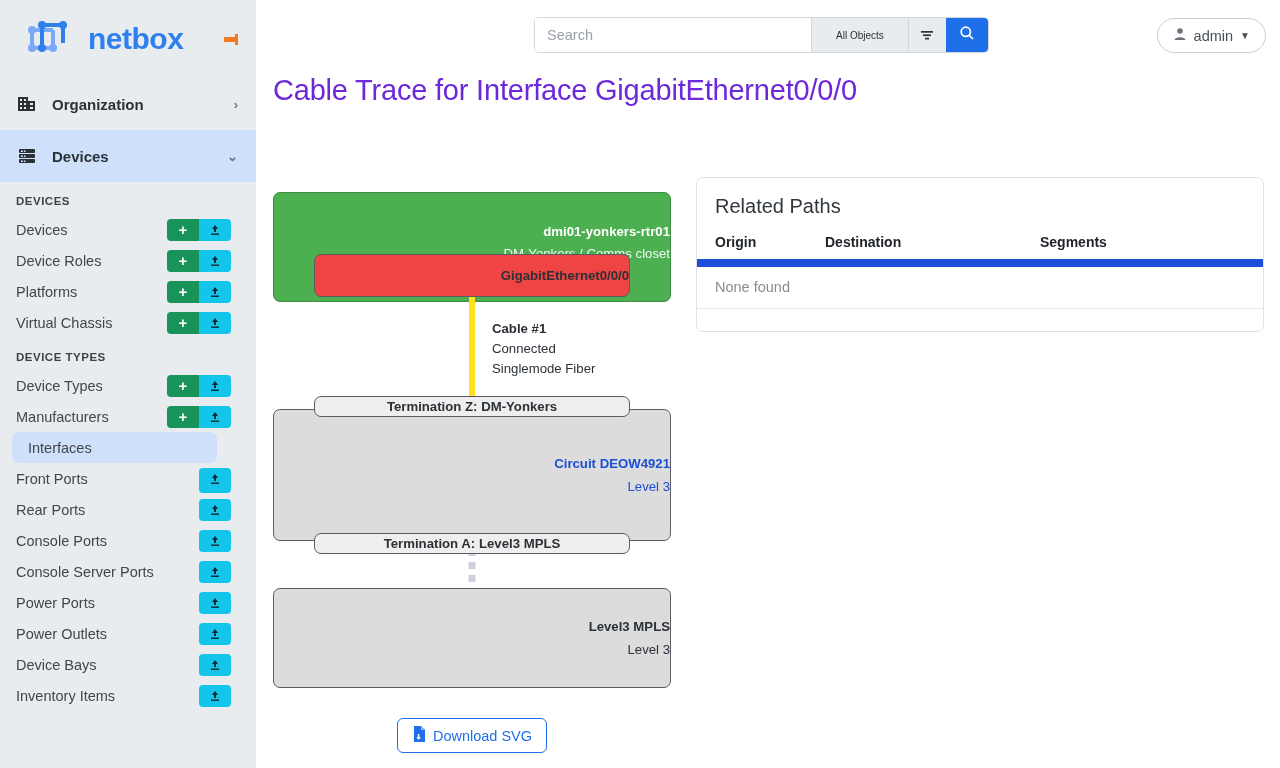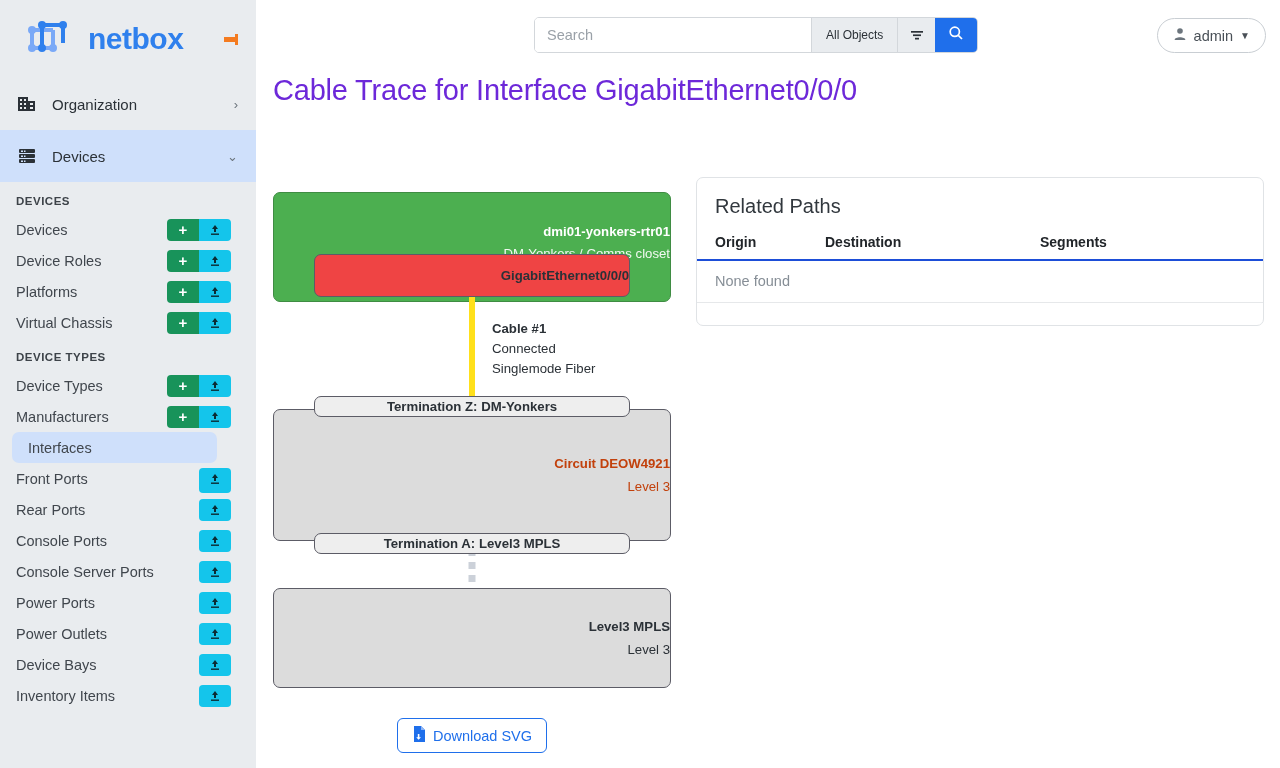--- a/index.html
+++ b/index.html
@@ -102,9 +102,9 @@
   }
   .search-input::placeholder { color: #9aa1a8; }
   .scope-btn {
-    display: flex; align-items: center; padding: 0 14px;
+    display: flex; align-items: center; padding: 0 24px;
     background: #e9ecef; border-left: 1px solid #d3d7db;
-    font-size: 12px; color: #2b3137; cursor: pointer; white-space: nowrap;
+    font-size: 10px; color: #2b3137; cursor: pointer; white-space: nowrap;
   }
   .filter-btn {
     display: flex; align-items: center; justify-content: center;

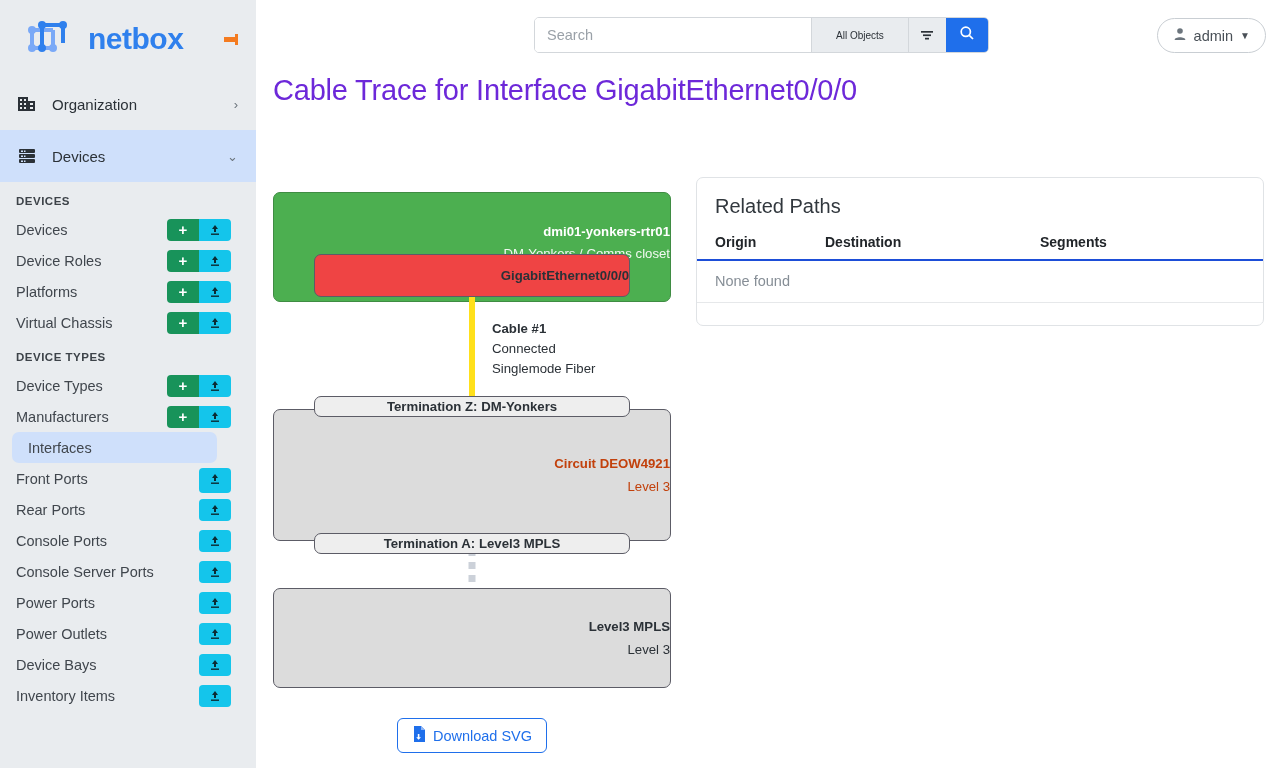--- a/index.html
+++ b/index.html
@@ -35,7 +35,7 @@
     display: flex; align-items: center;
     height: 52px;
     padding: 0 18px 0 14px;
-    font-size: 15px; font-weight: 400; color: #2b3137;
+    font-size: 15px; font-weight: 700; color: #2b3137;
     cursor: pointer;
   }
   .nav-group.active { background: #cfe0fb; }

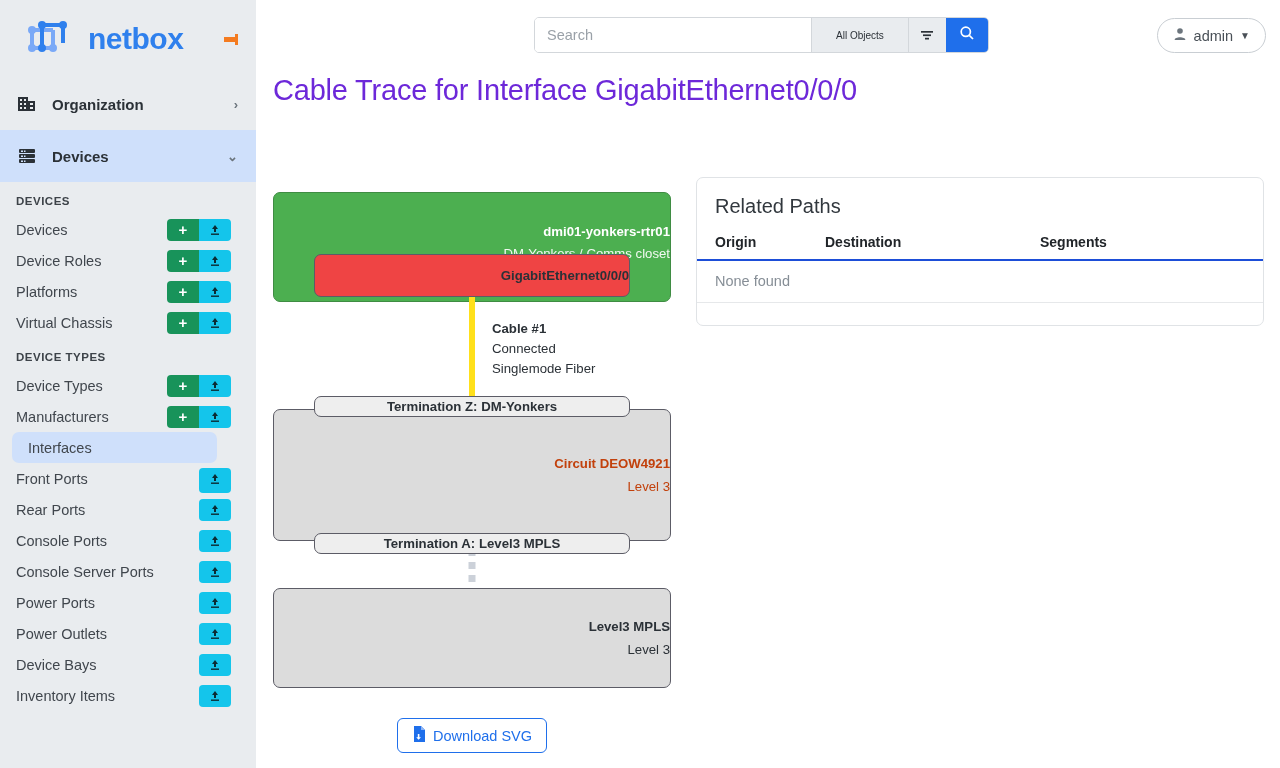--- a/index.html
+++ b/index.html
@@ -223,7 +223,7 @@
   .rp-table { width: 100%; border-collapse: collapse; }
   .rp-table th {
     text-align: left; font-size: 14px; font-weight: 700; color: #212529;
-    padding: 4px 0 9px 0; border-bottom: 2px solid #1d4ed8;
+    padding: 4px 0 9px 0; border-bottom: 8px solid #1d4ed8;
   }
   .rp-table td {
     font-size: 14.5px; color: #868e96;

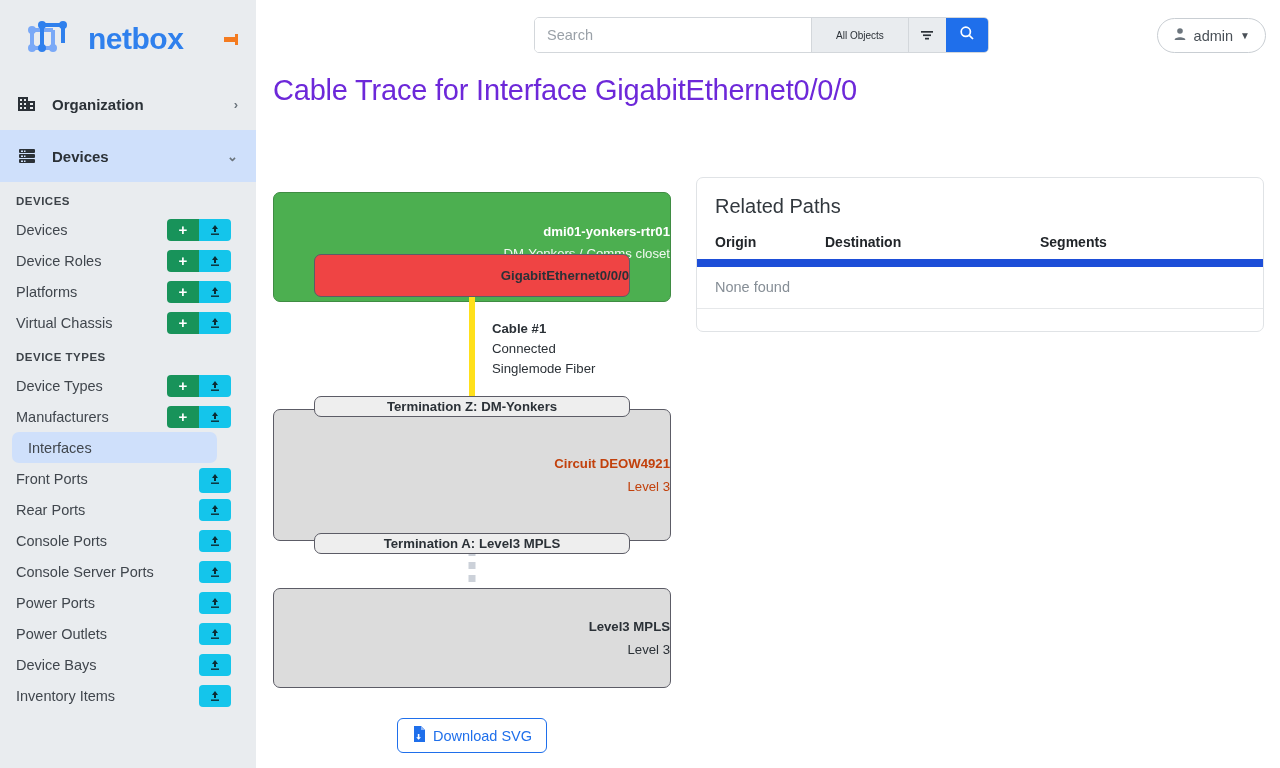--- a/index.html
+++ b/index.html
@@ -174,7 +174,7 @@
 
   .circuit-wrap { position: relative; margin-top: 0; }
   .circuit-box {
-    background: #dcdcdc; color: #c2410c;
+    background: #dcdcdc; color: #1d4ed8;
     padding: 46px 0; width: 398px;
   }
   .circuit-box .c-title { font-size: 13.2px; font-weight: 700; }

